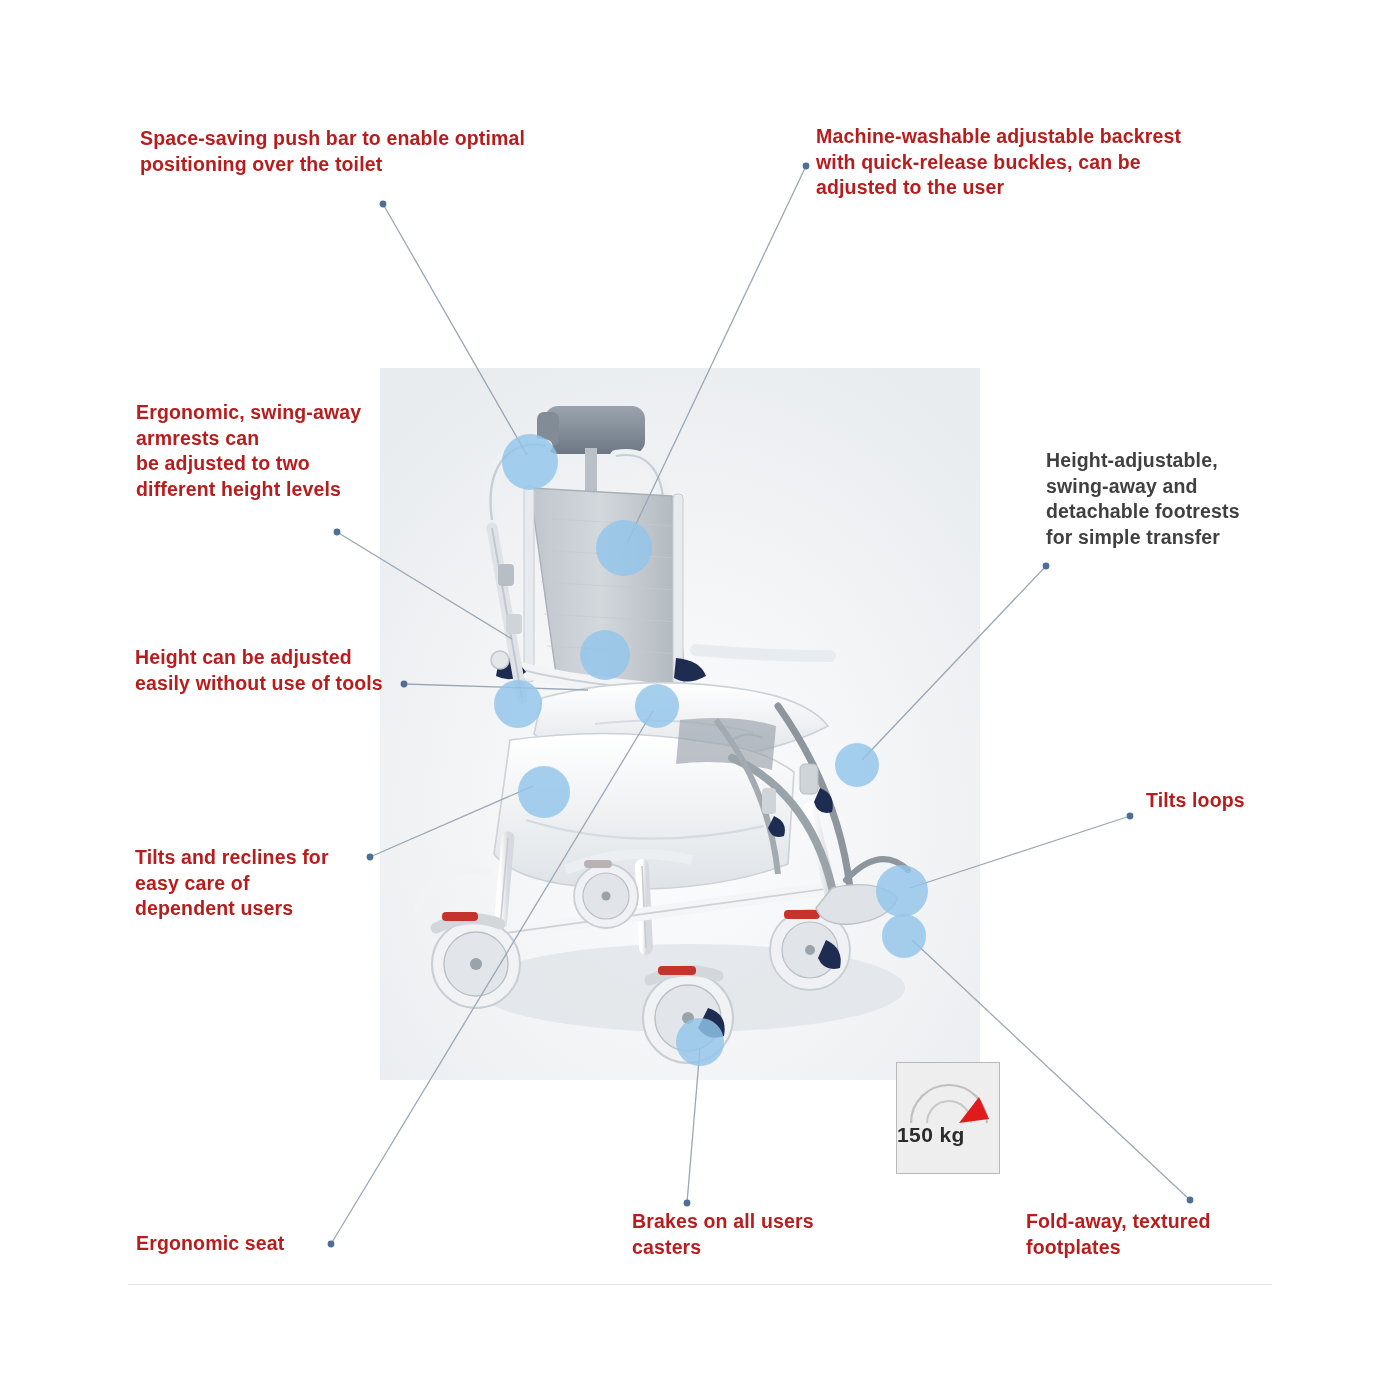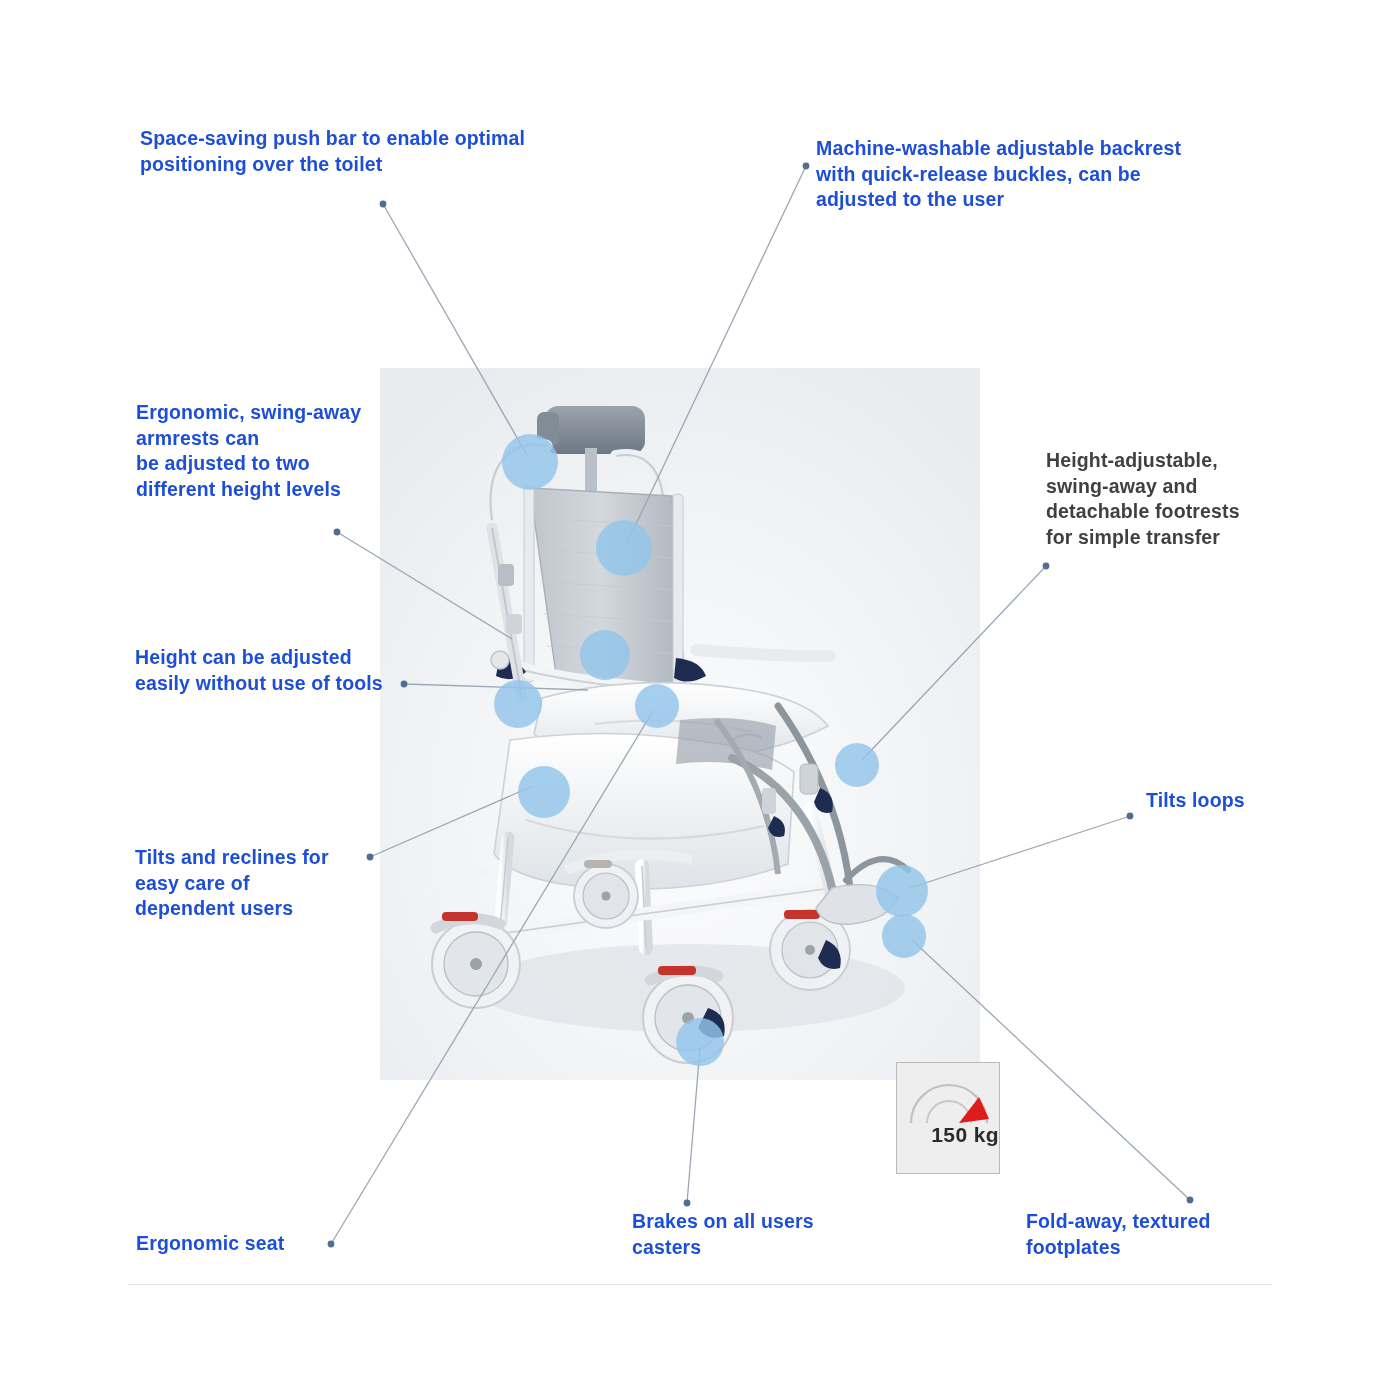--- a/index.html
+++ b/index.html
@@ -33,7 +33,7 @@
   
   .callout {
     position: absolute;
-    color: #1d4ed8;
+    color: #b91c1c;
     font-weight: bold;
     font-size: 19.5px;
     line-height: 25.5px;

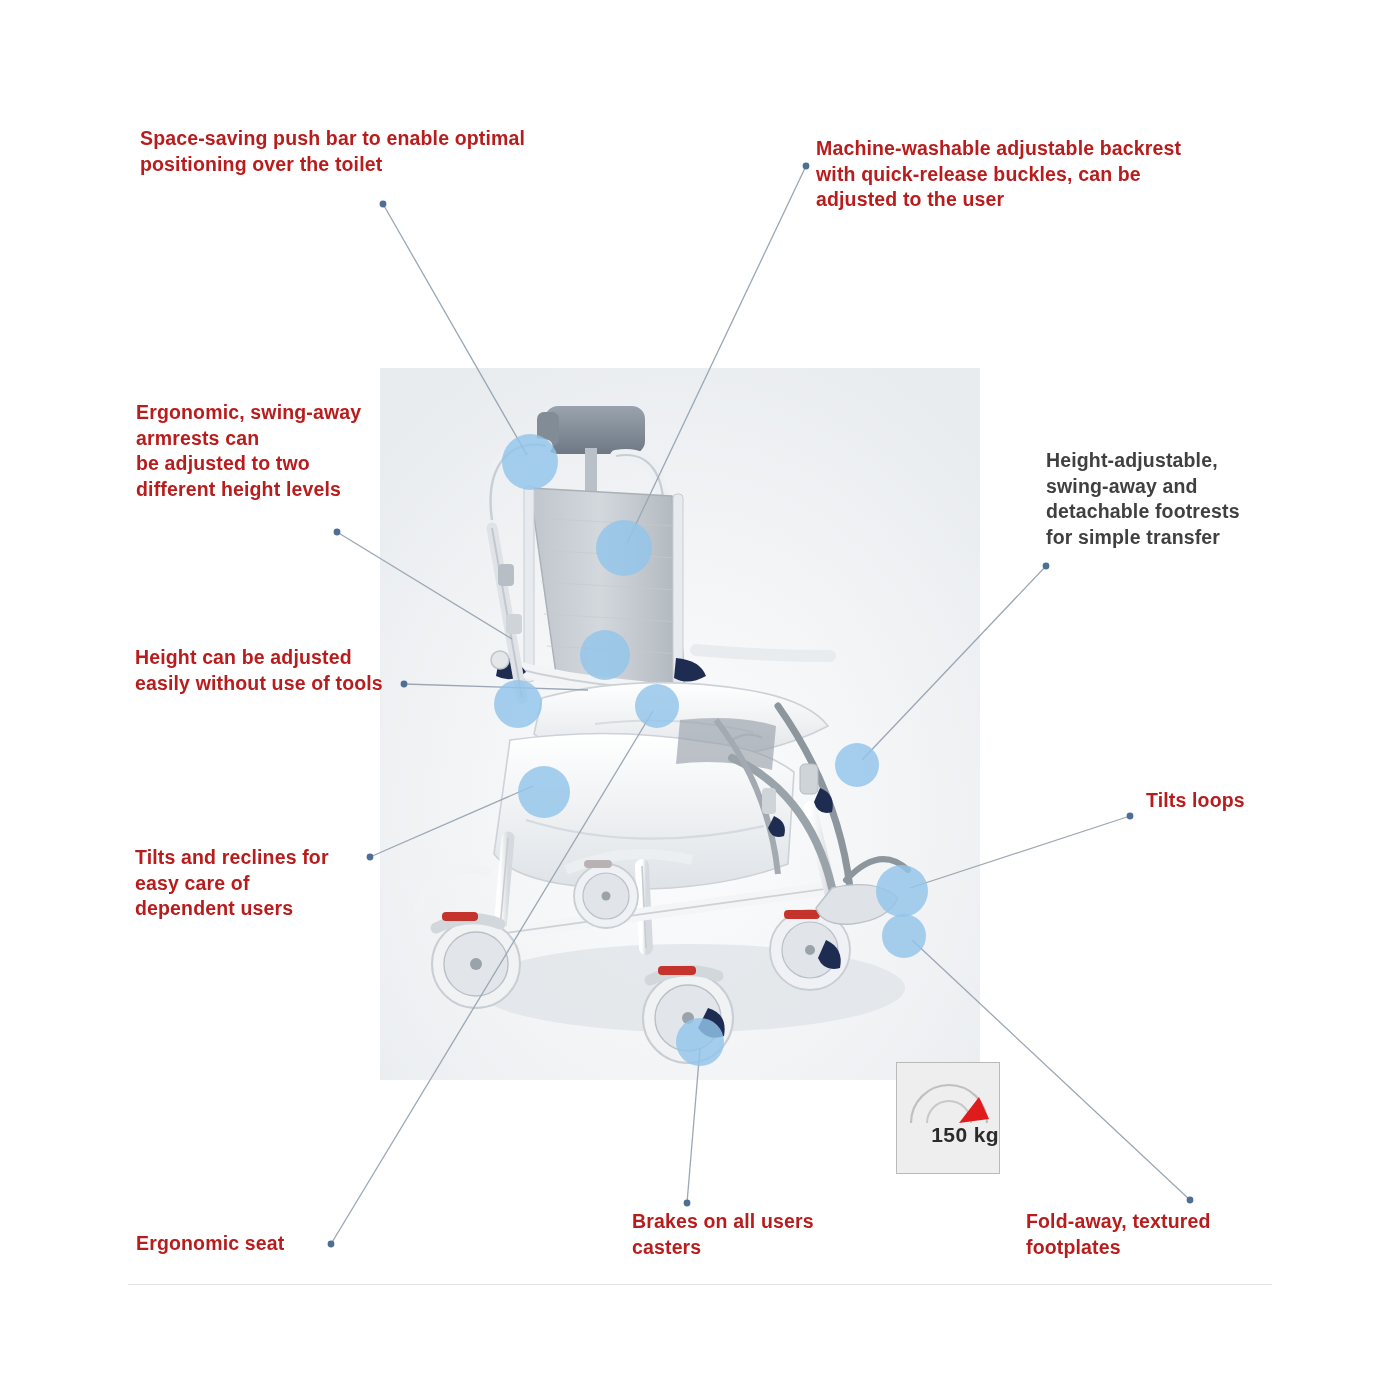--- a/index.html
+++ b/index.html
@@ -281,7 +281,7 @@
   <div class="callout" style="left:140px; top:126px; width:470px;">Space-saving push bar to enable optimal
 positioning over the toilet</div>
 
-  <div class="callout" style="left:816px; top:136px; width:440px;">Machine-washable adjustable backrest
+  <div class="callout" style="left:816px; top:124px; width:440px;">Machine-washable adjustable backrest
 with quick-release buckles, can be
 adjusted to the user</div>
 

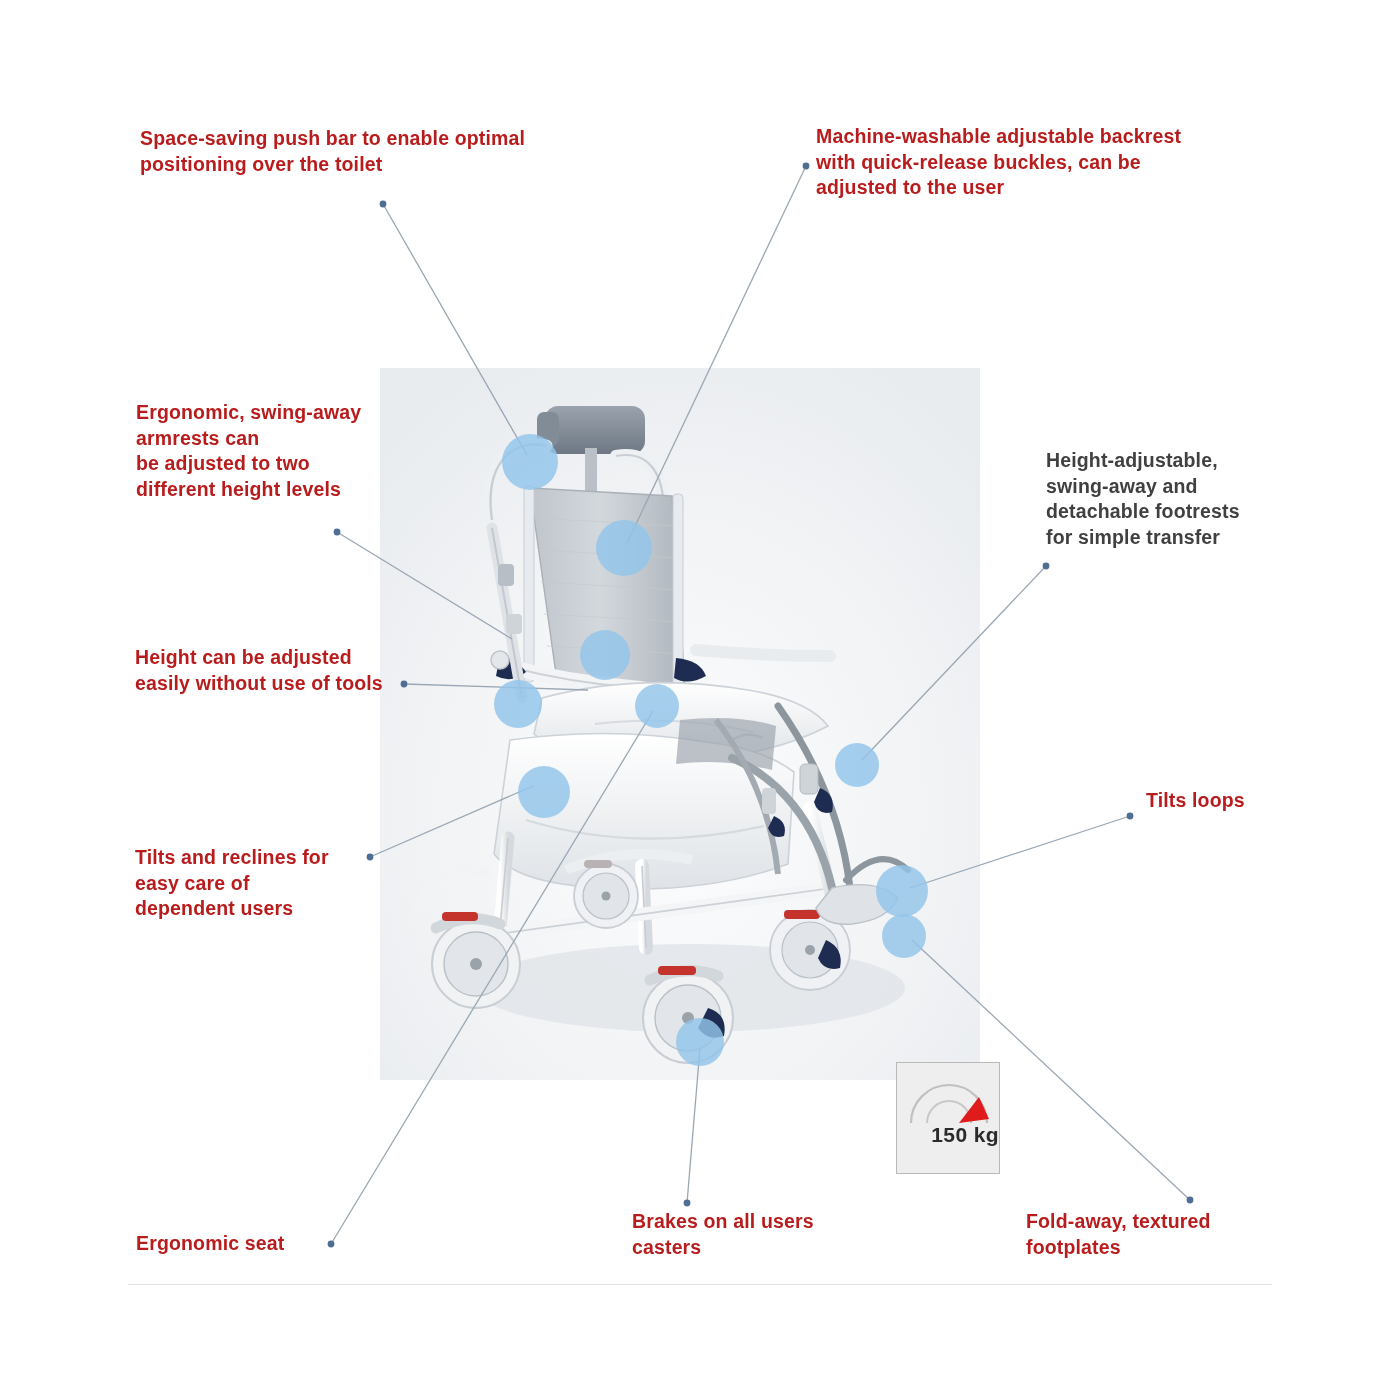--- a/index.html
+++ b/index.html
@@ -75,7 +75,7 @@
     position: absolute;
     left: 0; right: 0;
     top: 60px;
-    text-align: right;
+    text-align: left;
     font-size: 21px;
     font-weight: bold;
     color: #2b2b2b;

